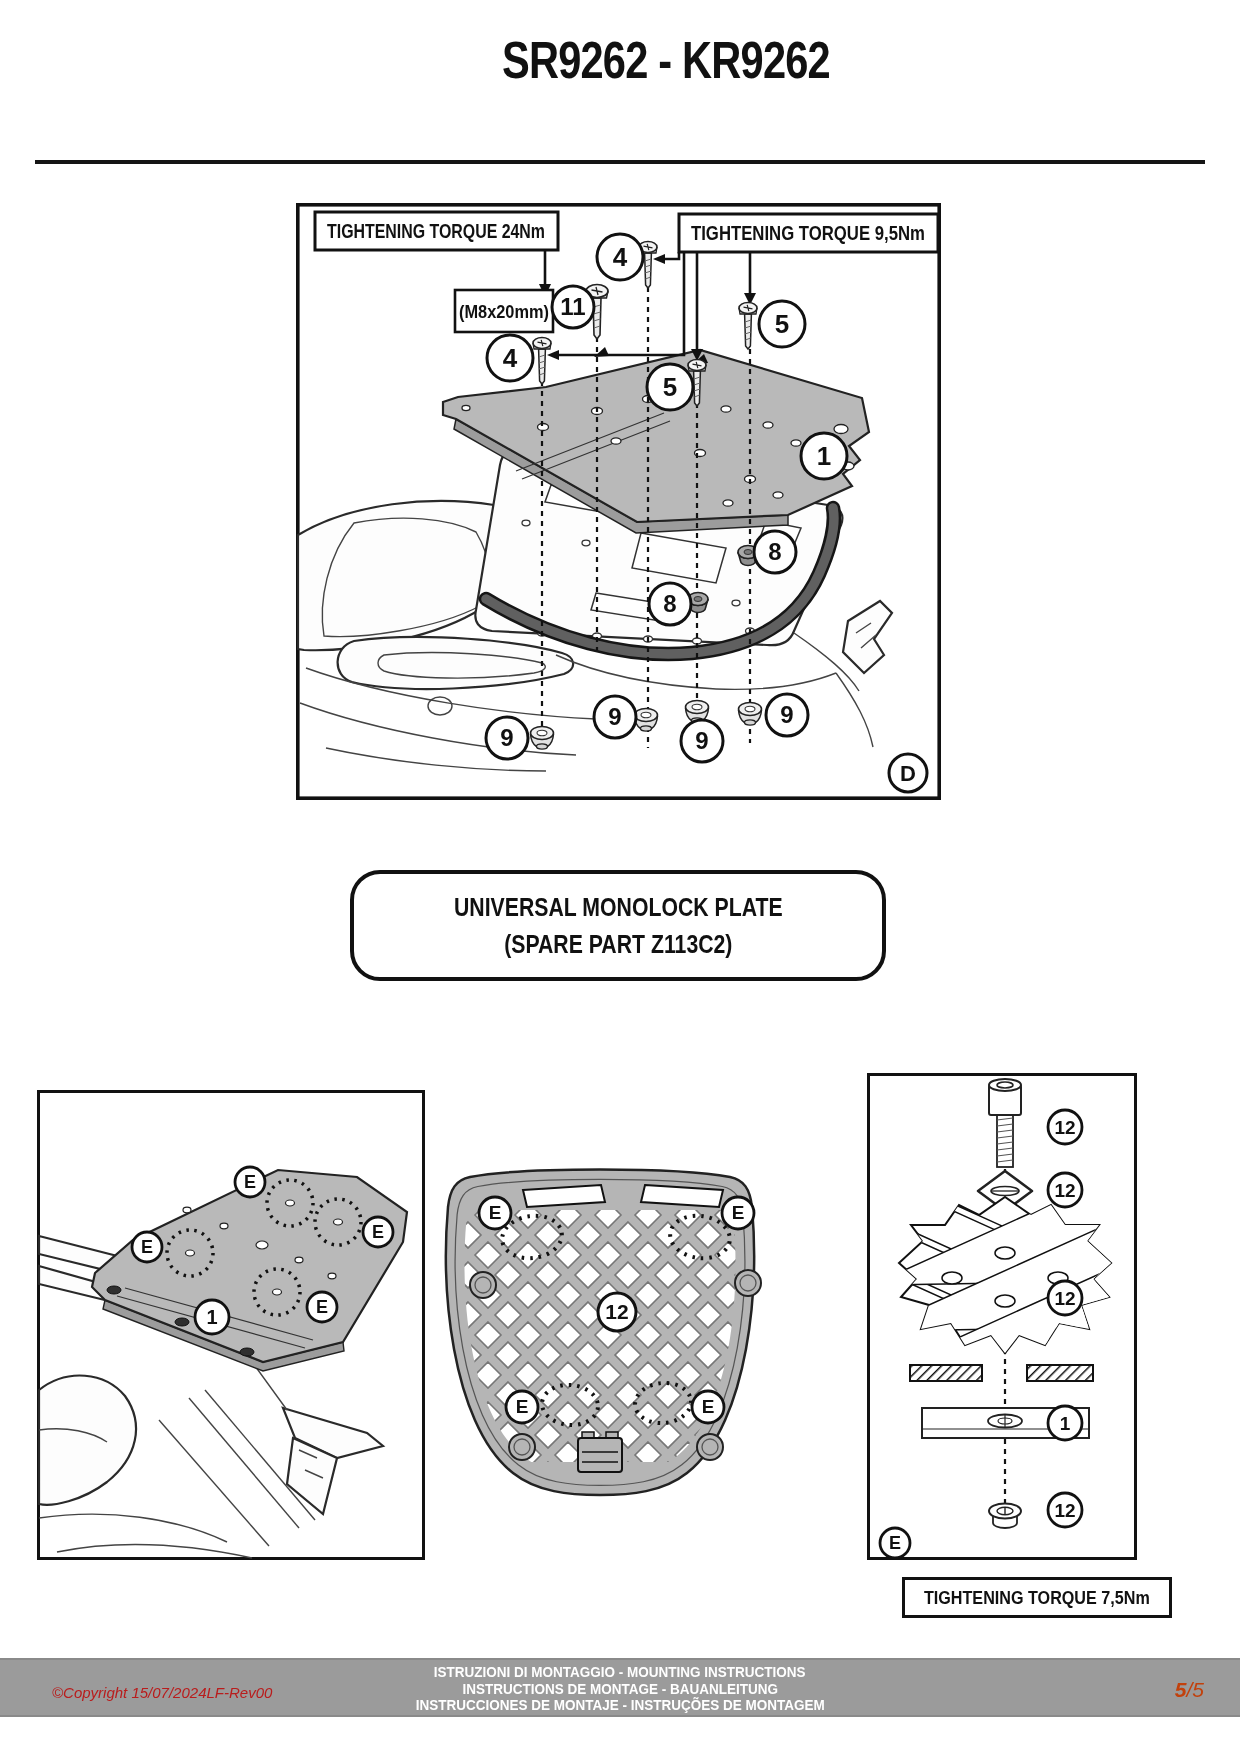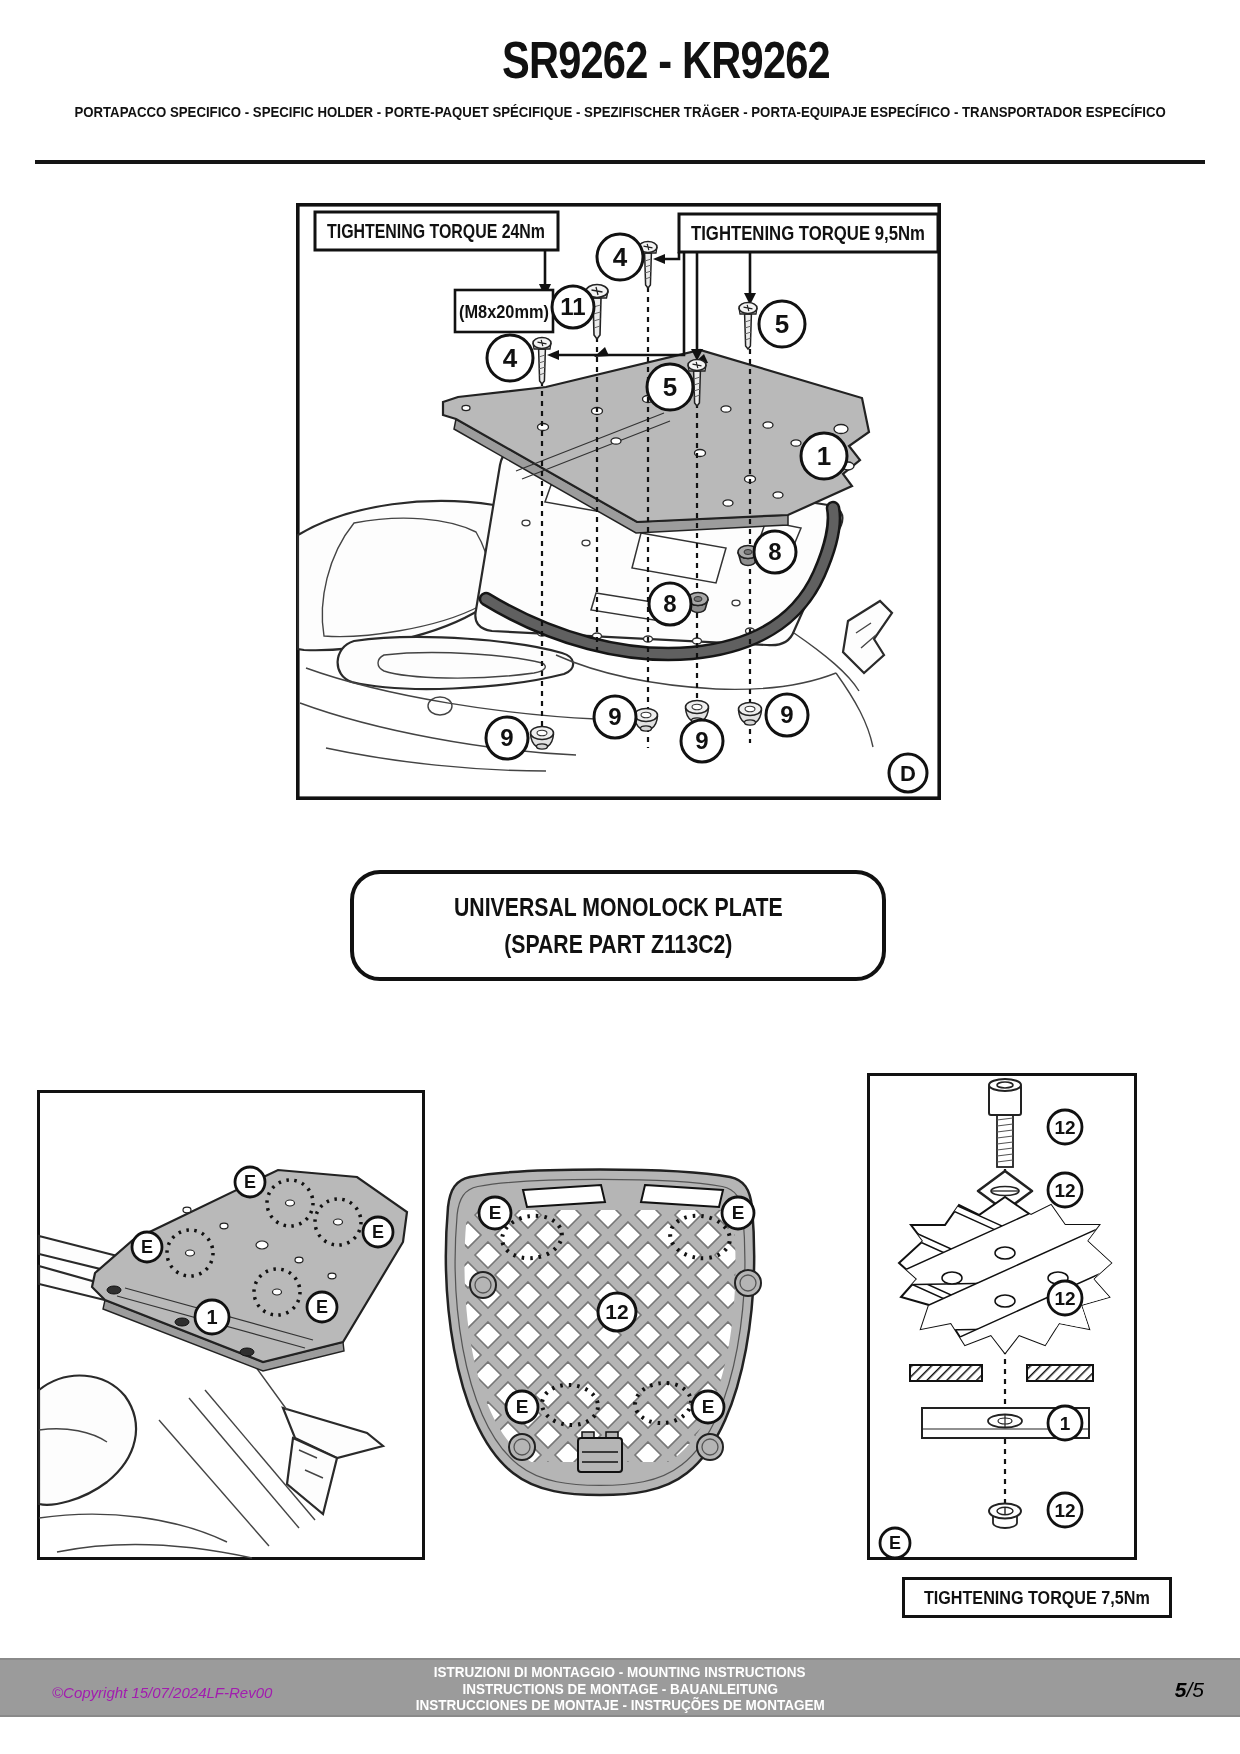--- a/index.html
+++ b/index.html
@@ -46,7 +46,6 @@
 <div id="page">
 
   <div id="title"><span class="condensed">SR9262 - KR9262</span></div>
-  <div id="subtitle"><span class="condensed">PORTAPACCO SPECIFICO - SPECIFIC HOLDER - PORTE-PAQUET SPÉCIFIQUE - SPEZIFISCHER TRÄGER - PORTA-EQUIPAJE ESPECÍFICO - TRANSPORTADOR ESPECÍFICO</span></div>
   <div id="hrule"></div>
 
   <svg id="main-svg" width="645" height="597" viewBox="0 0 645 597">

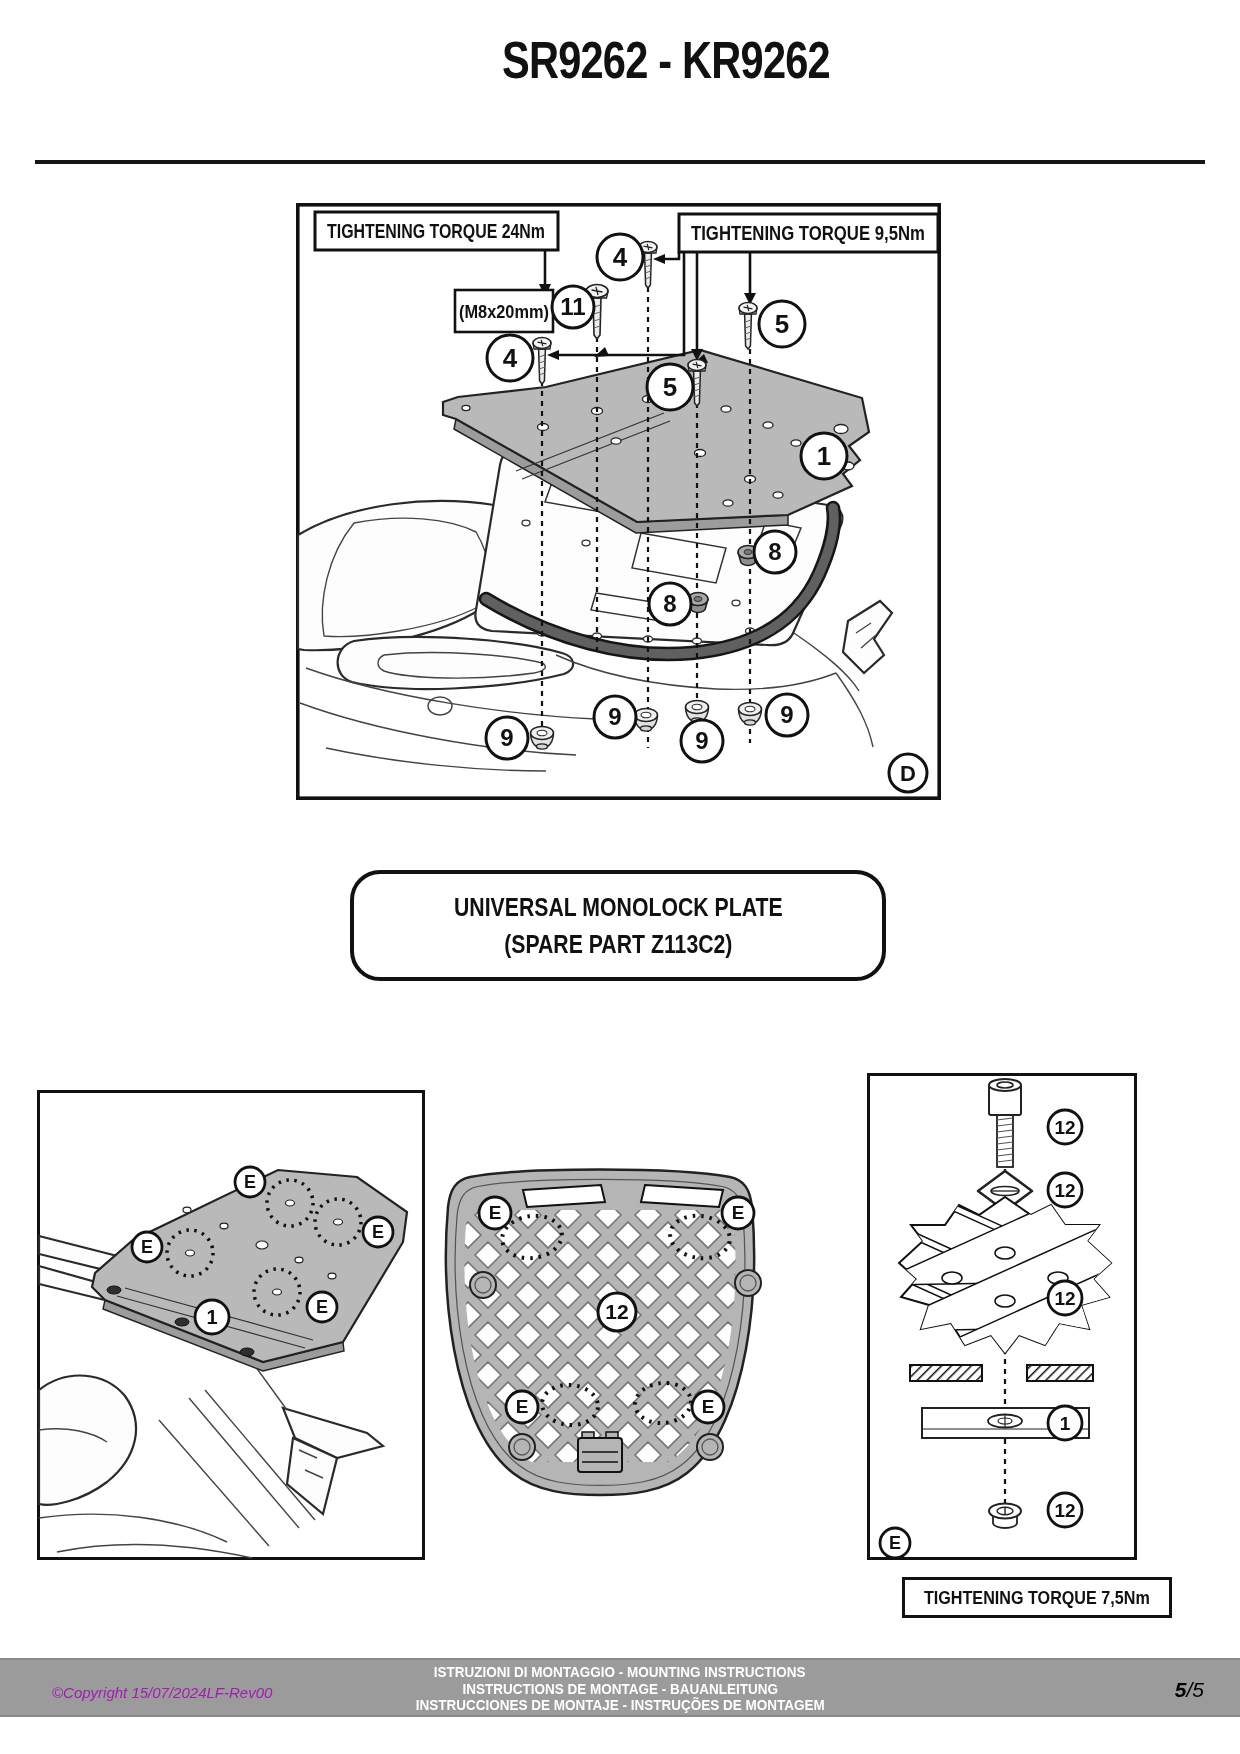--- a/index.html
+++ b/index.html
@@ -29,7 +29,7 @@
                  align-items:center;}
   #footer-center span{color:#fff;font-weight:700;font-size:15px;line-height:16.5px;
                       transform:scaleX(.9);white-space:nowrap;}
-  #copyright{position:absolute;left:52px;top:1684px;font-size:15px;font-style:italic;color:#a21caf;}
+  #copyright{position:absolute;left:52px;top:1684px;font-size:15px;font-style:italic;color:#b91c1c;}
   #pagenum{position:absolute;right:36px;top:1678px;font-size:21px;font-style:italic;color:#000000;}
   #pagenum .cur{font-weight:700;}
   svg text{font-family:"Liberation Sans",sans-serif;font-weight:700;fill:#111;}

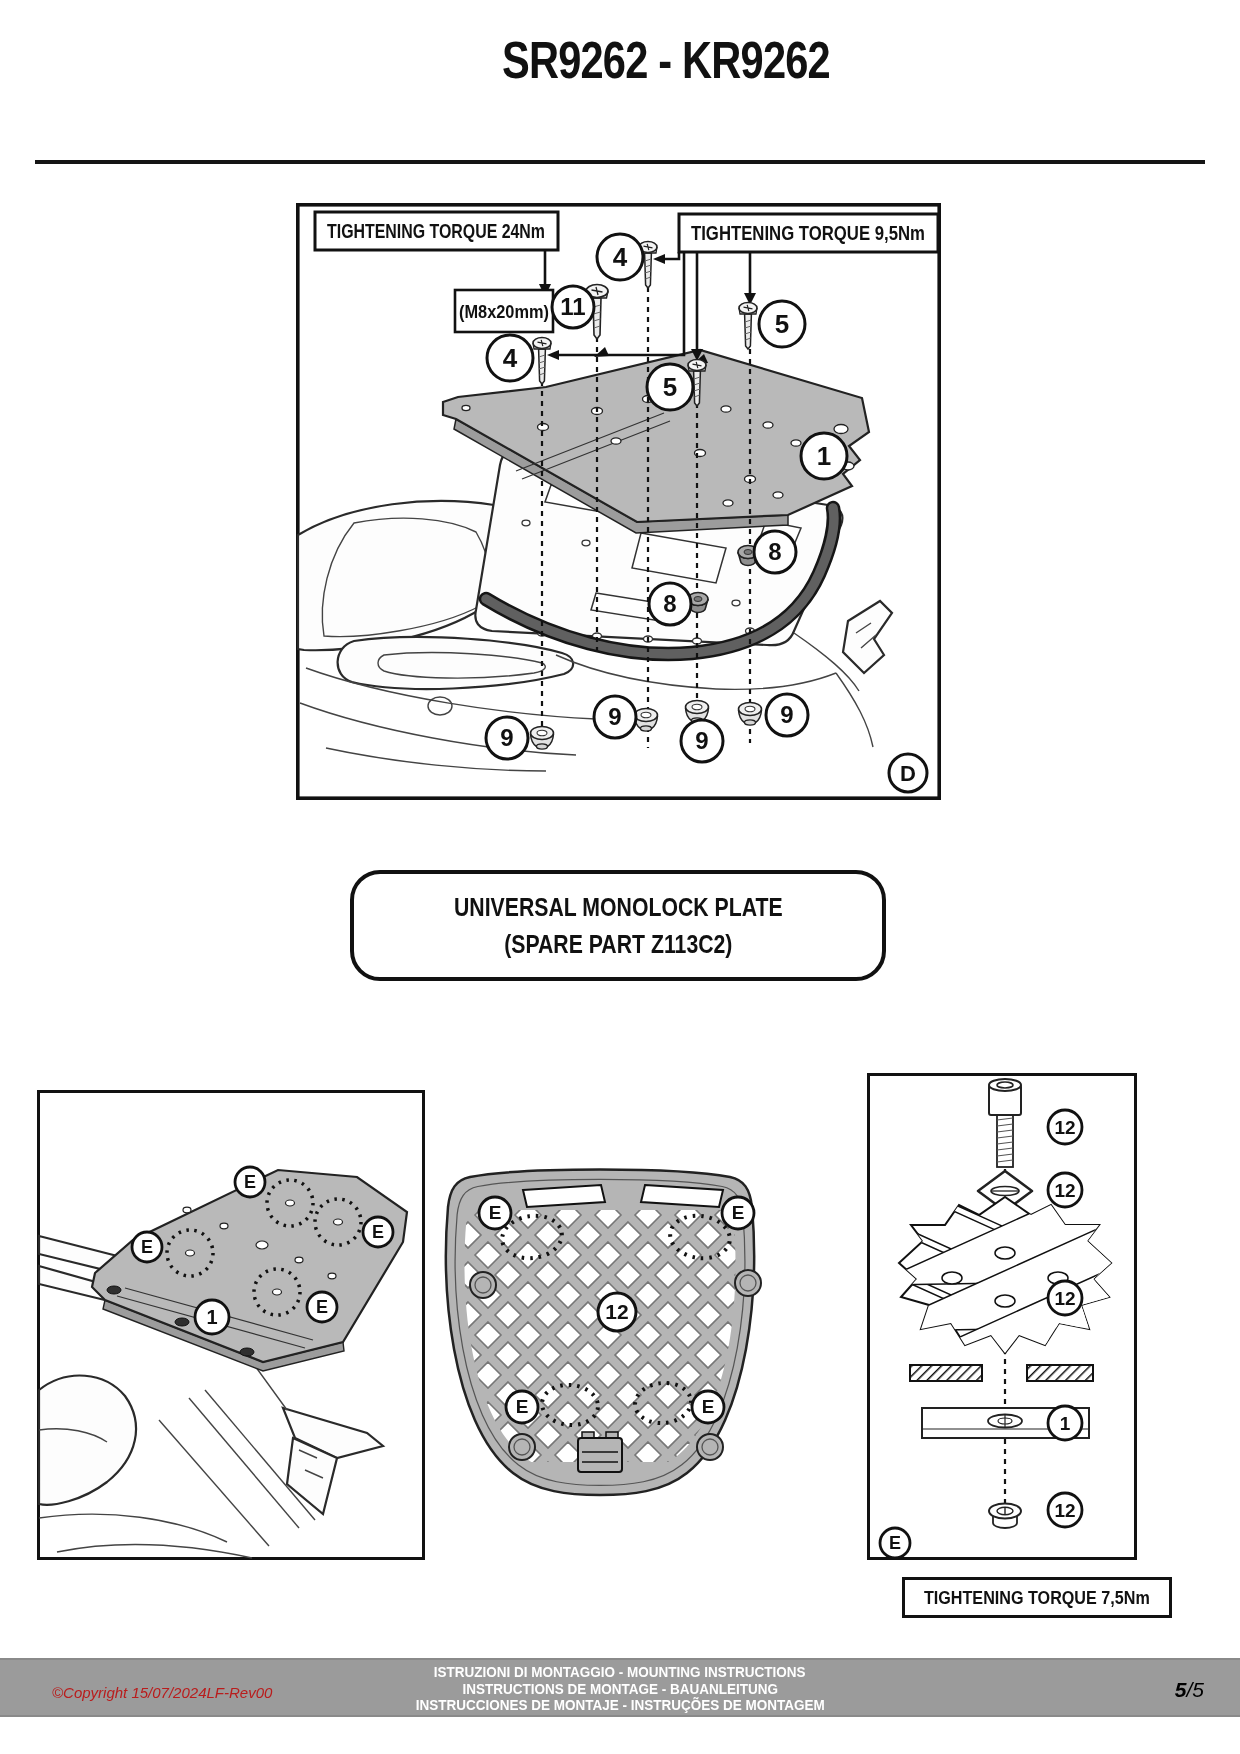--- a/index.html
+++ b/index.html
@@ -30,7 +30,7 @@
   #footer-center span{color:#fff;font-weight:700;font-size:15px;line-height:16.5px;
                       transform:scaleX(.9);white-space:nowrap;}
   #copyright{position:absolute;left:52px;top:1684px;font-size:15px;font-style:italic;color:#b91c1c;}
-  #pagenum{position:absolute;right:36px;top:1678px;font-size:21px;font-style:italic;color:#000000;}
+  #pagenum{position:absolute;right:36px;top:1678px;font-size:21px;font-style:italic;color:#c2410c;}
   #pagenum .cur{font-weight:700;}
   svg text{font-family:"Liberation Sans",sans-serif;font-weight:700;fill:#111;}
   .co-circle{fill:#fff;stroke:#111;}

